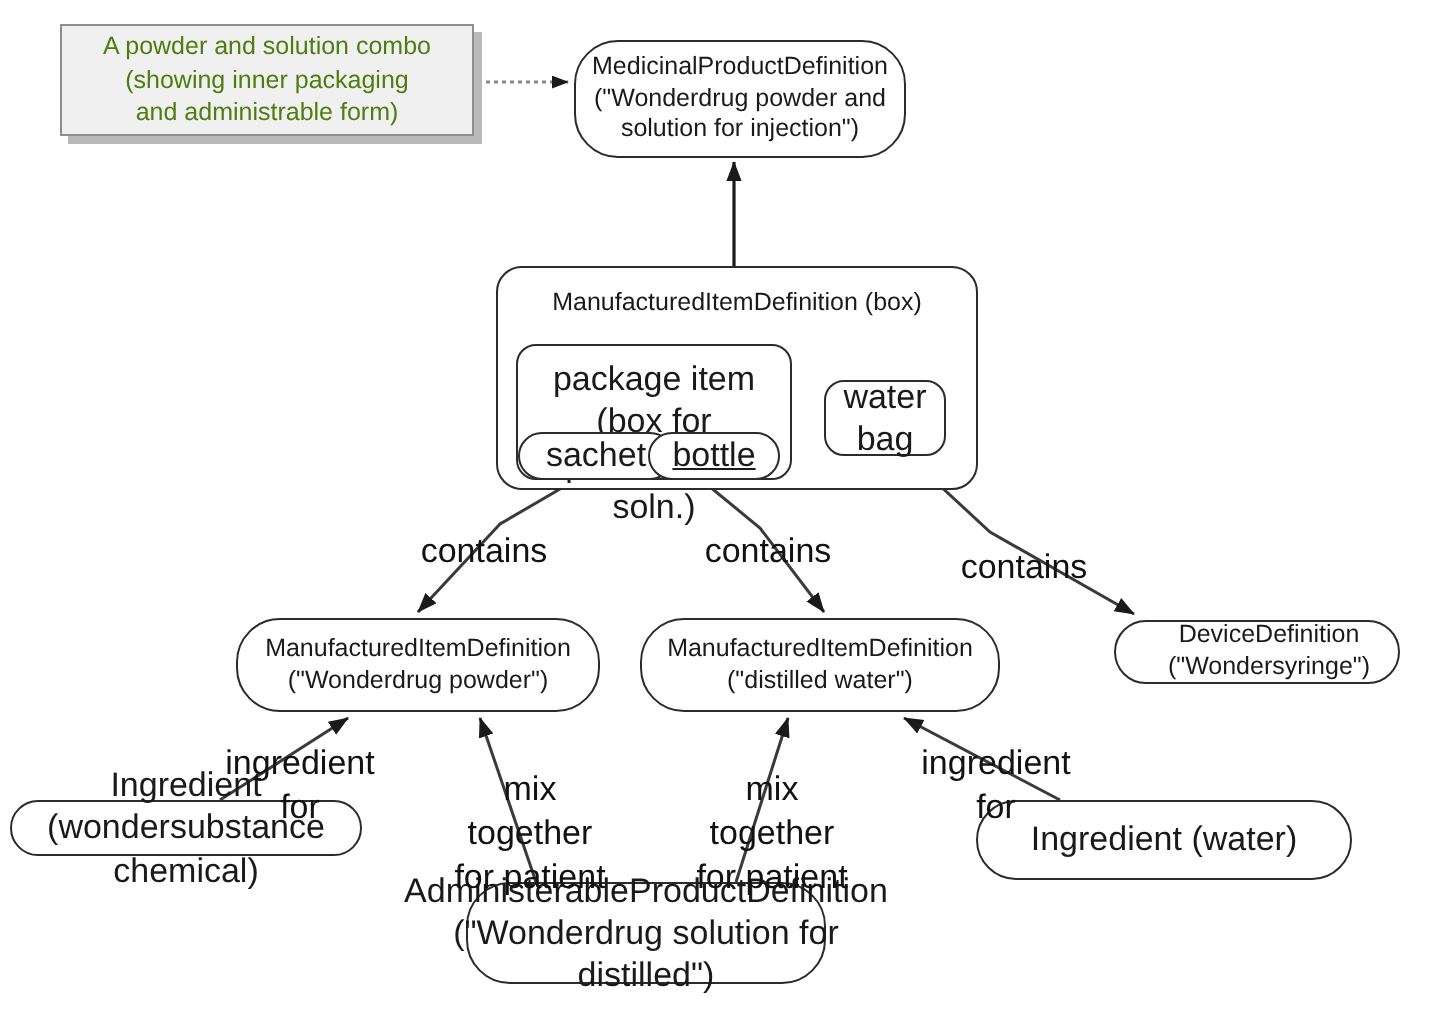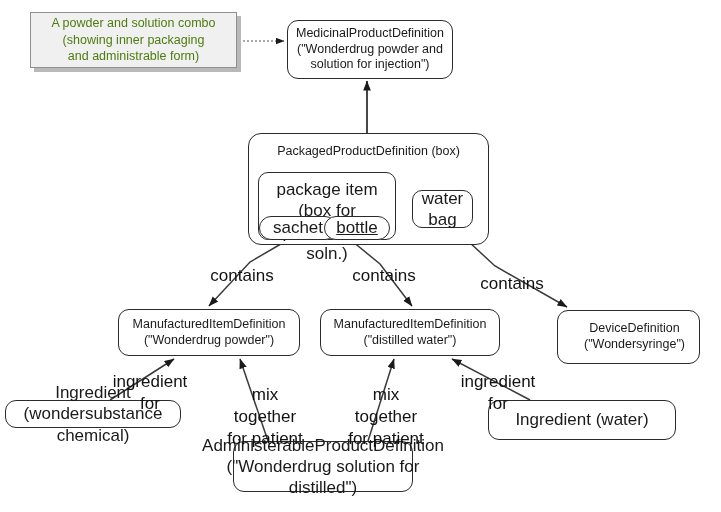--- a/index.html
+++ b/index.html
@@ -28,7 +28,7 @@
     box-sizing: border-box;
     background: #ffffff;
     border: 1.6px solid #2b2b2b;
-    border-radius: 11px;
+    border-radius: 22px;
     display: flex;
     align-items: center;
     justify-content: center;

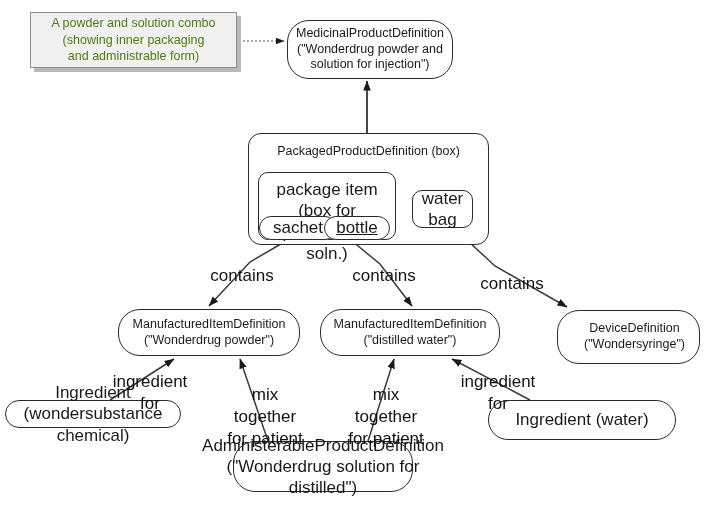--- a/index.html
+++ b/index.html
@@ -116,7 +116,7 @@
   </div>
 
   <div class="node fs13" style="left:248px; top:133px; width:241px; height:112px; align-items:flex-start; justify-content:center; padding-top:10px; border-radius:13px;">
-    <span class="lbl">PackagedProductDefinition (box)</span>
+    <span class="lbl">ManufacturedItemDefinition (box)</span>
   </div>
 
   <div class="node fs12" style="left:258px; top:172px; width:138px; height:68px; align-items:flex-start; justify-content:center; padding-top:6px; border-radius:10px;">

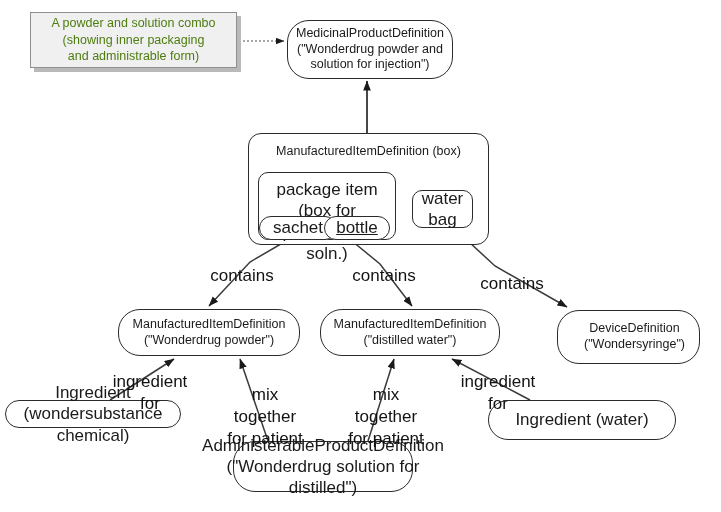--- a/index.html
+++ b/index.html
@@ -146,7 +146,7 @@
 ("distilled water")</span>
   </div>
 
-  <div class="node fs13" style="left:557px; top:310px; width:143px; height:54px;padding-left:12px;">
+  <div class="node fs13" style="left:557px; top:310px; width:143px; height:32px;padding-left:12px;">
     <span class="lbl">DeviceDefinition
 ("Wondersyringe")</span>
   </div>

